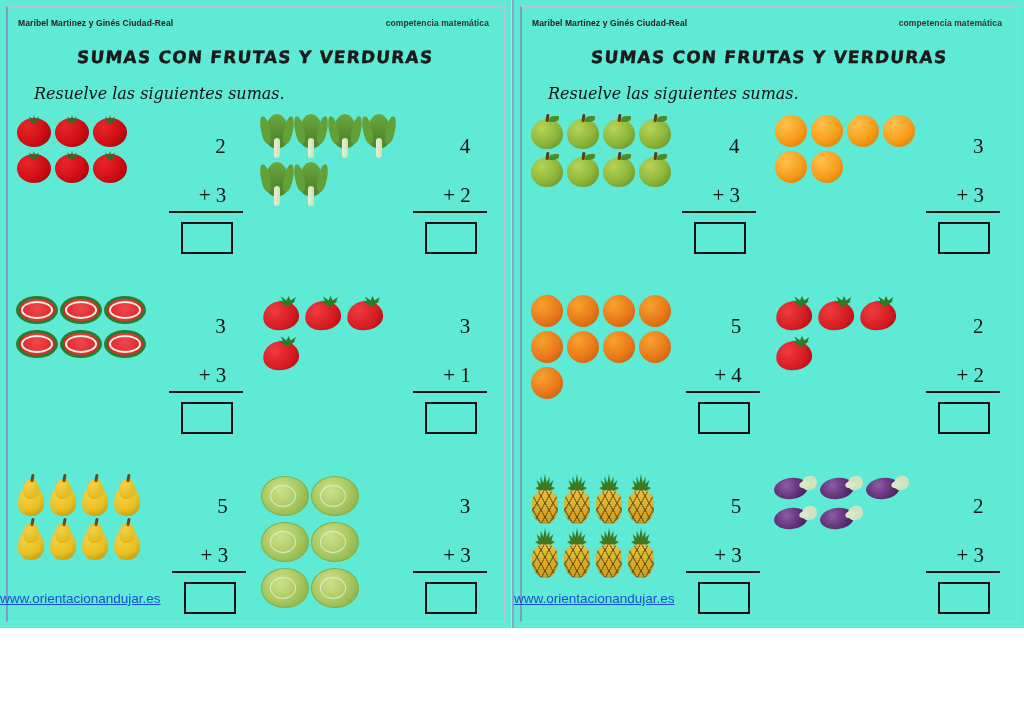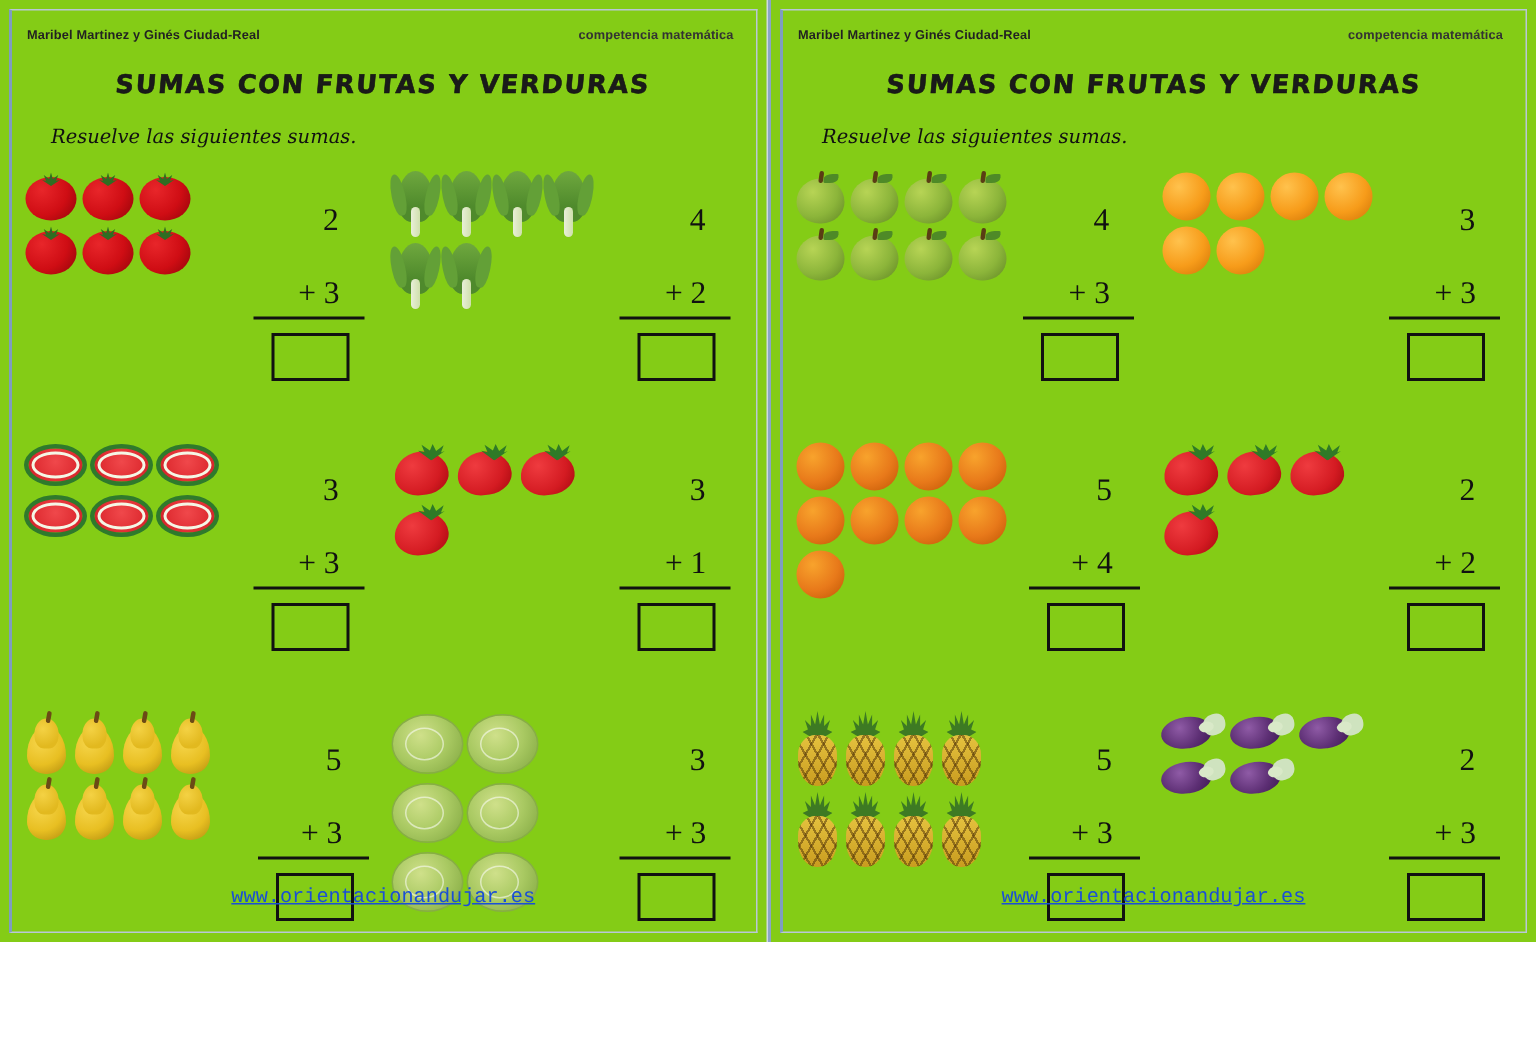--- a/index.html
+++ b/index.html
@@ -24,7 +24,7 @@
     position: relative;
     width: 512px;
     height: 628px;
-    background: #84cc16;
+    background: #5eead4;
     box-sizing: border-box;
   }
   .page.left  { border-right: 1px solid #cfd8e3; }

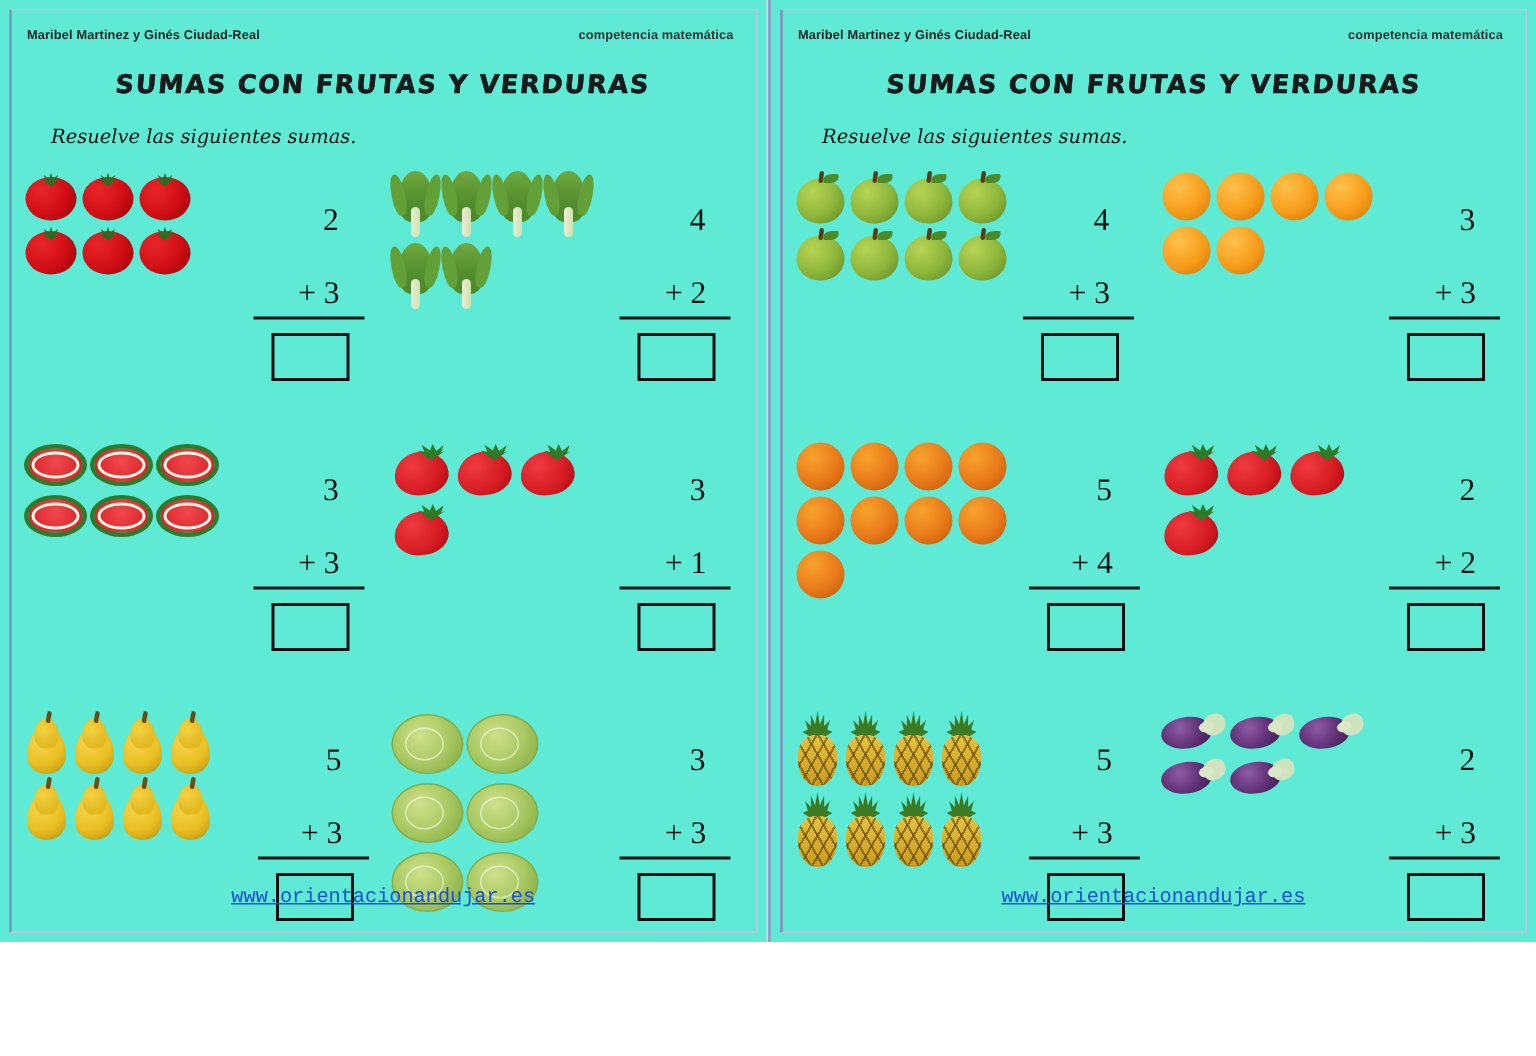--- a/index.html
+++ b/index.html
@@ -77,7 +77,7 @@
     left: 34px;
     font-family: "DejaVu Serif", serif;
     font-style: italic;
-    font-size: 13px;
+    font-size: 16px;
     color: #111;
   }
 

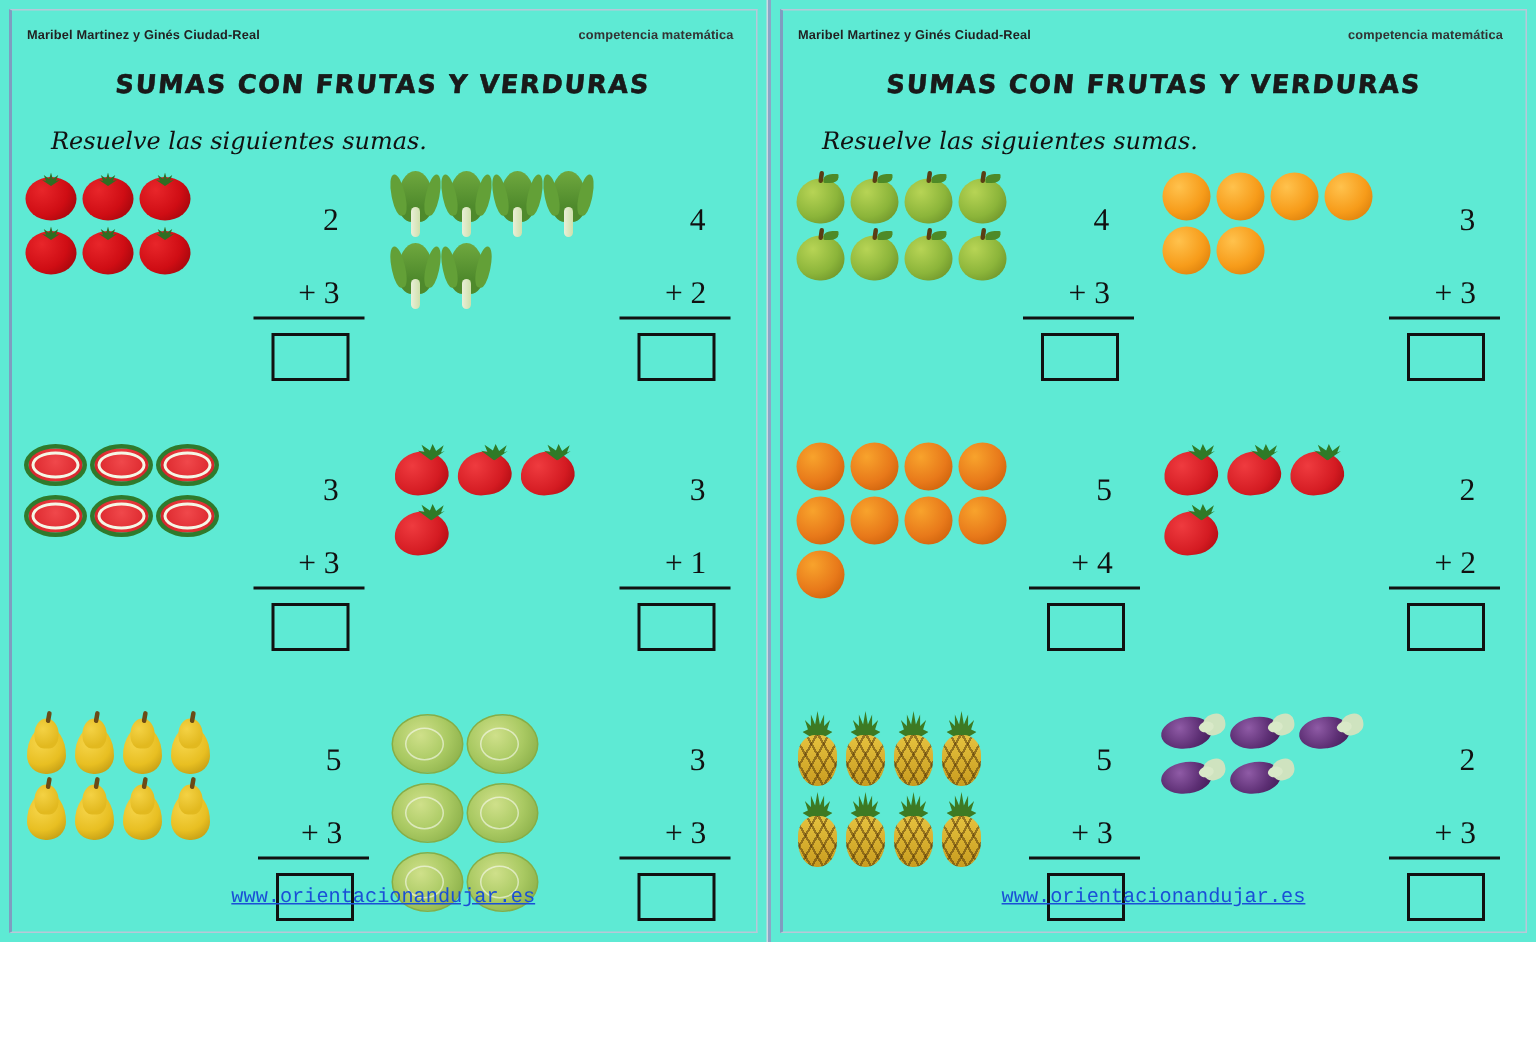--- a/index.html
+++ b/index.html
@@ -144,8 +144,7 @@
     position: absolute;
     bottom: 22px;
     left: 0; right: 0;
-    text-align: center;
-    font-family: Liberation Mono, monospace;
+    font-family: Liberation Sans, sans-serif;
     font-size: 13.5px;
     color: #1a4fd6;
     text-decoration: underline;

